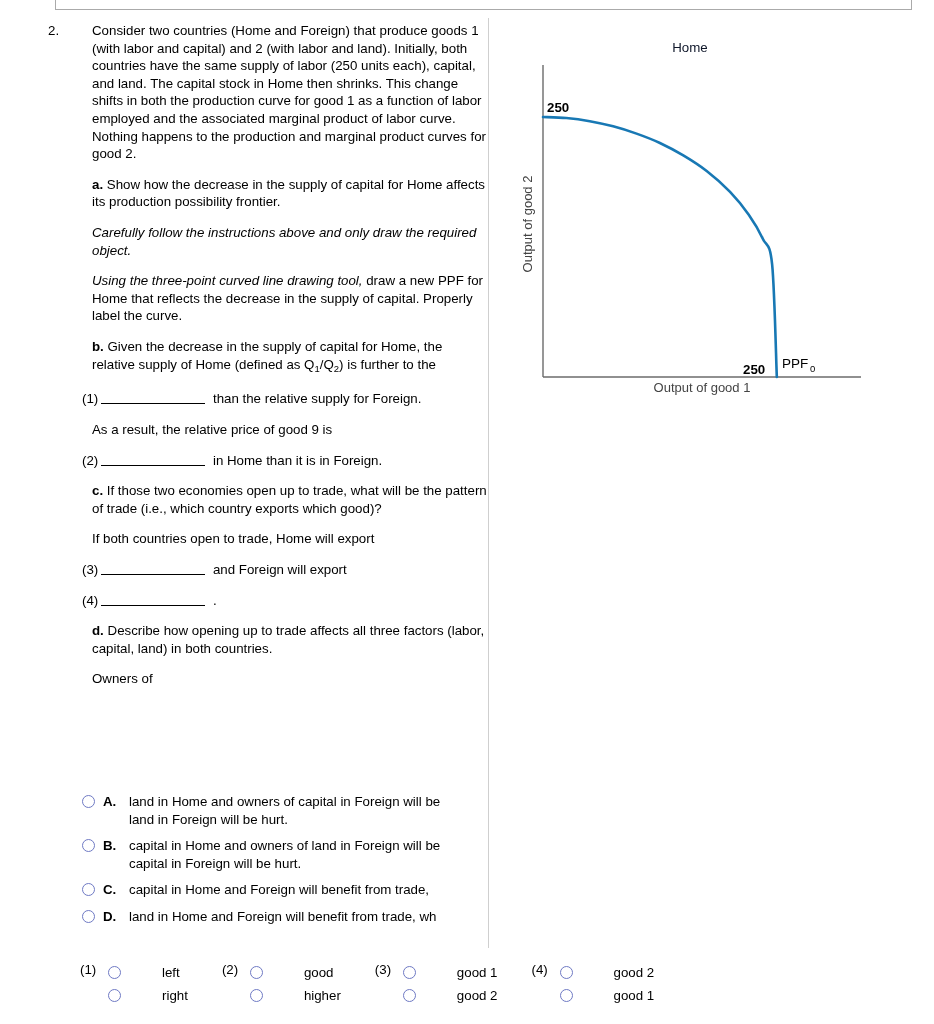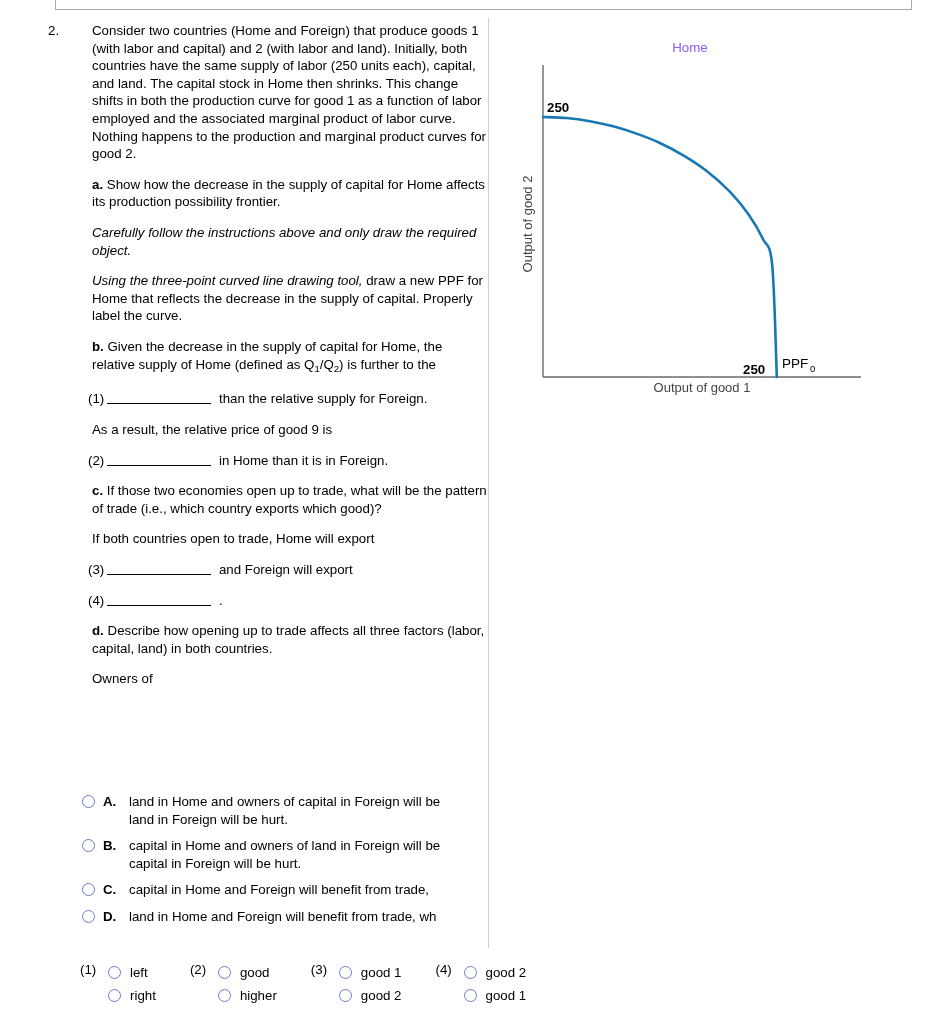--- a/index.html
+++ b/index.html
@@ -143,7 +143,7 @@
     width: 380px;
     text-align: center;
     font-size: 13.3px;
-    color: #8b5cf6;
+    color: #0f172a;
   }
   #svg-chart { position: absolute; left: 0; top: 0; }
   .axis-line { stroke: #6b6b6b; stroke-width: 1.4; fill: none; }

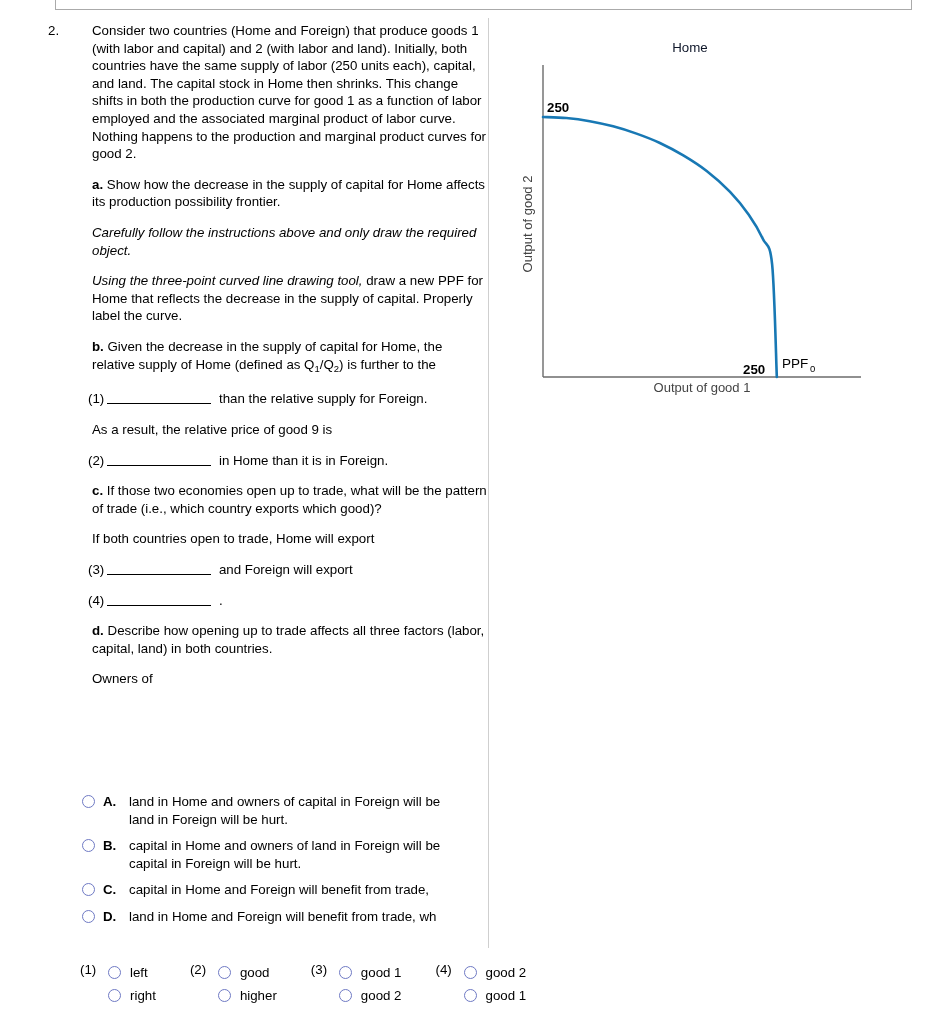--- a/index.html
+++ b/index.html
@@ -59,7 +59,7 @@
   .sub { font-size: 9.5px; vertical-align: -0.35em; }
 
   
-  .blankline { margin: 0 0 13px 8px; padding-left: 0; }
+  .blankline { margin: 0 0 13px 2px; padding-left: 0; }
   .bnum { display: inline-block; }
   .blank {
     display: inline-block;

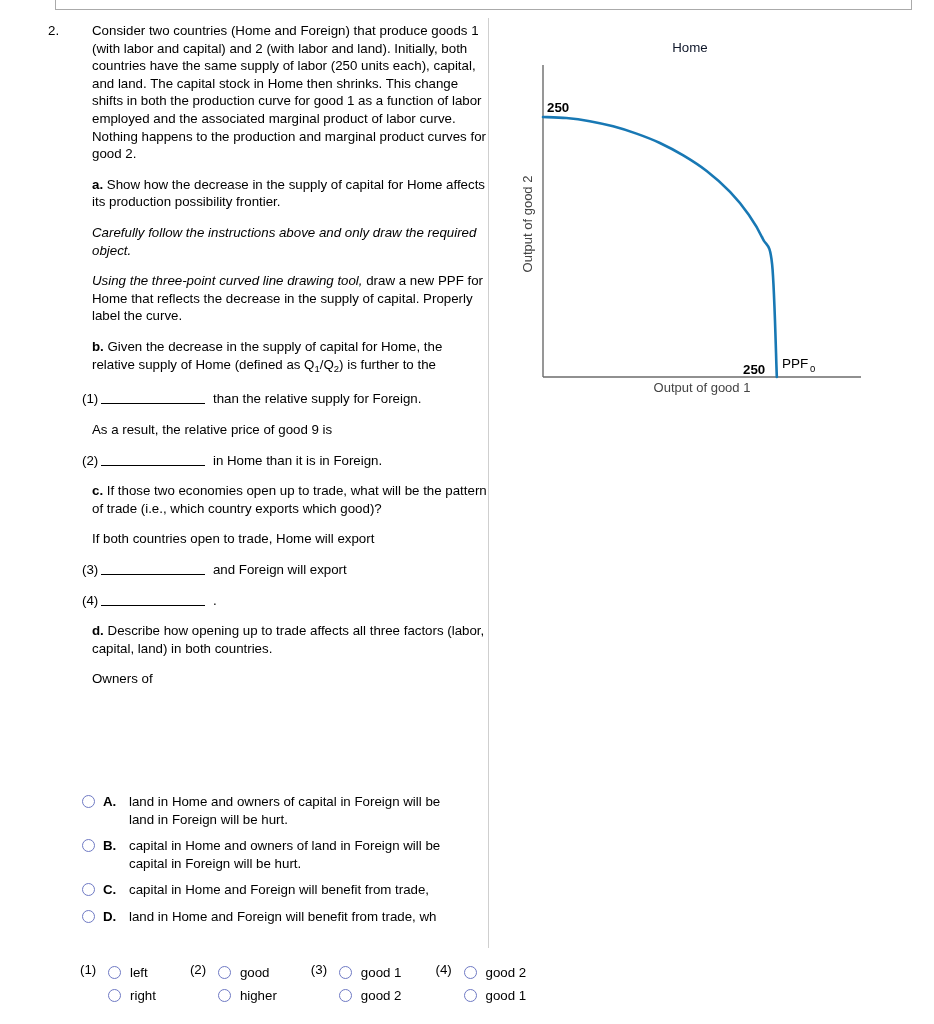--- a/index.html
+++ b/index.html
@@ -127,6 +127,7 @@
     display: flex;
     align-items: center;
     height: 23px;
+    gap: 32px;
   }
   .bank-opt .radio { margin-top: 0; }
   .bank-opt-label { margin-left: 9px; white-space: nowrap; }

